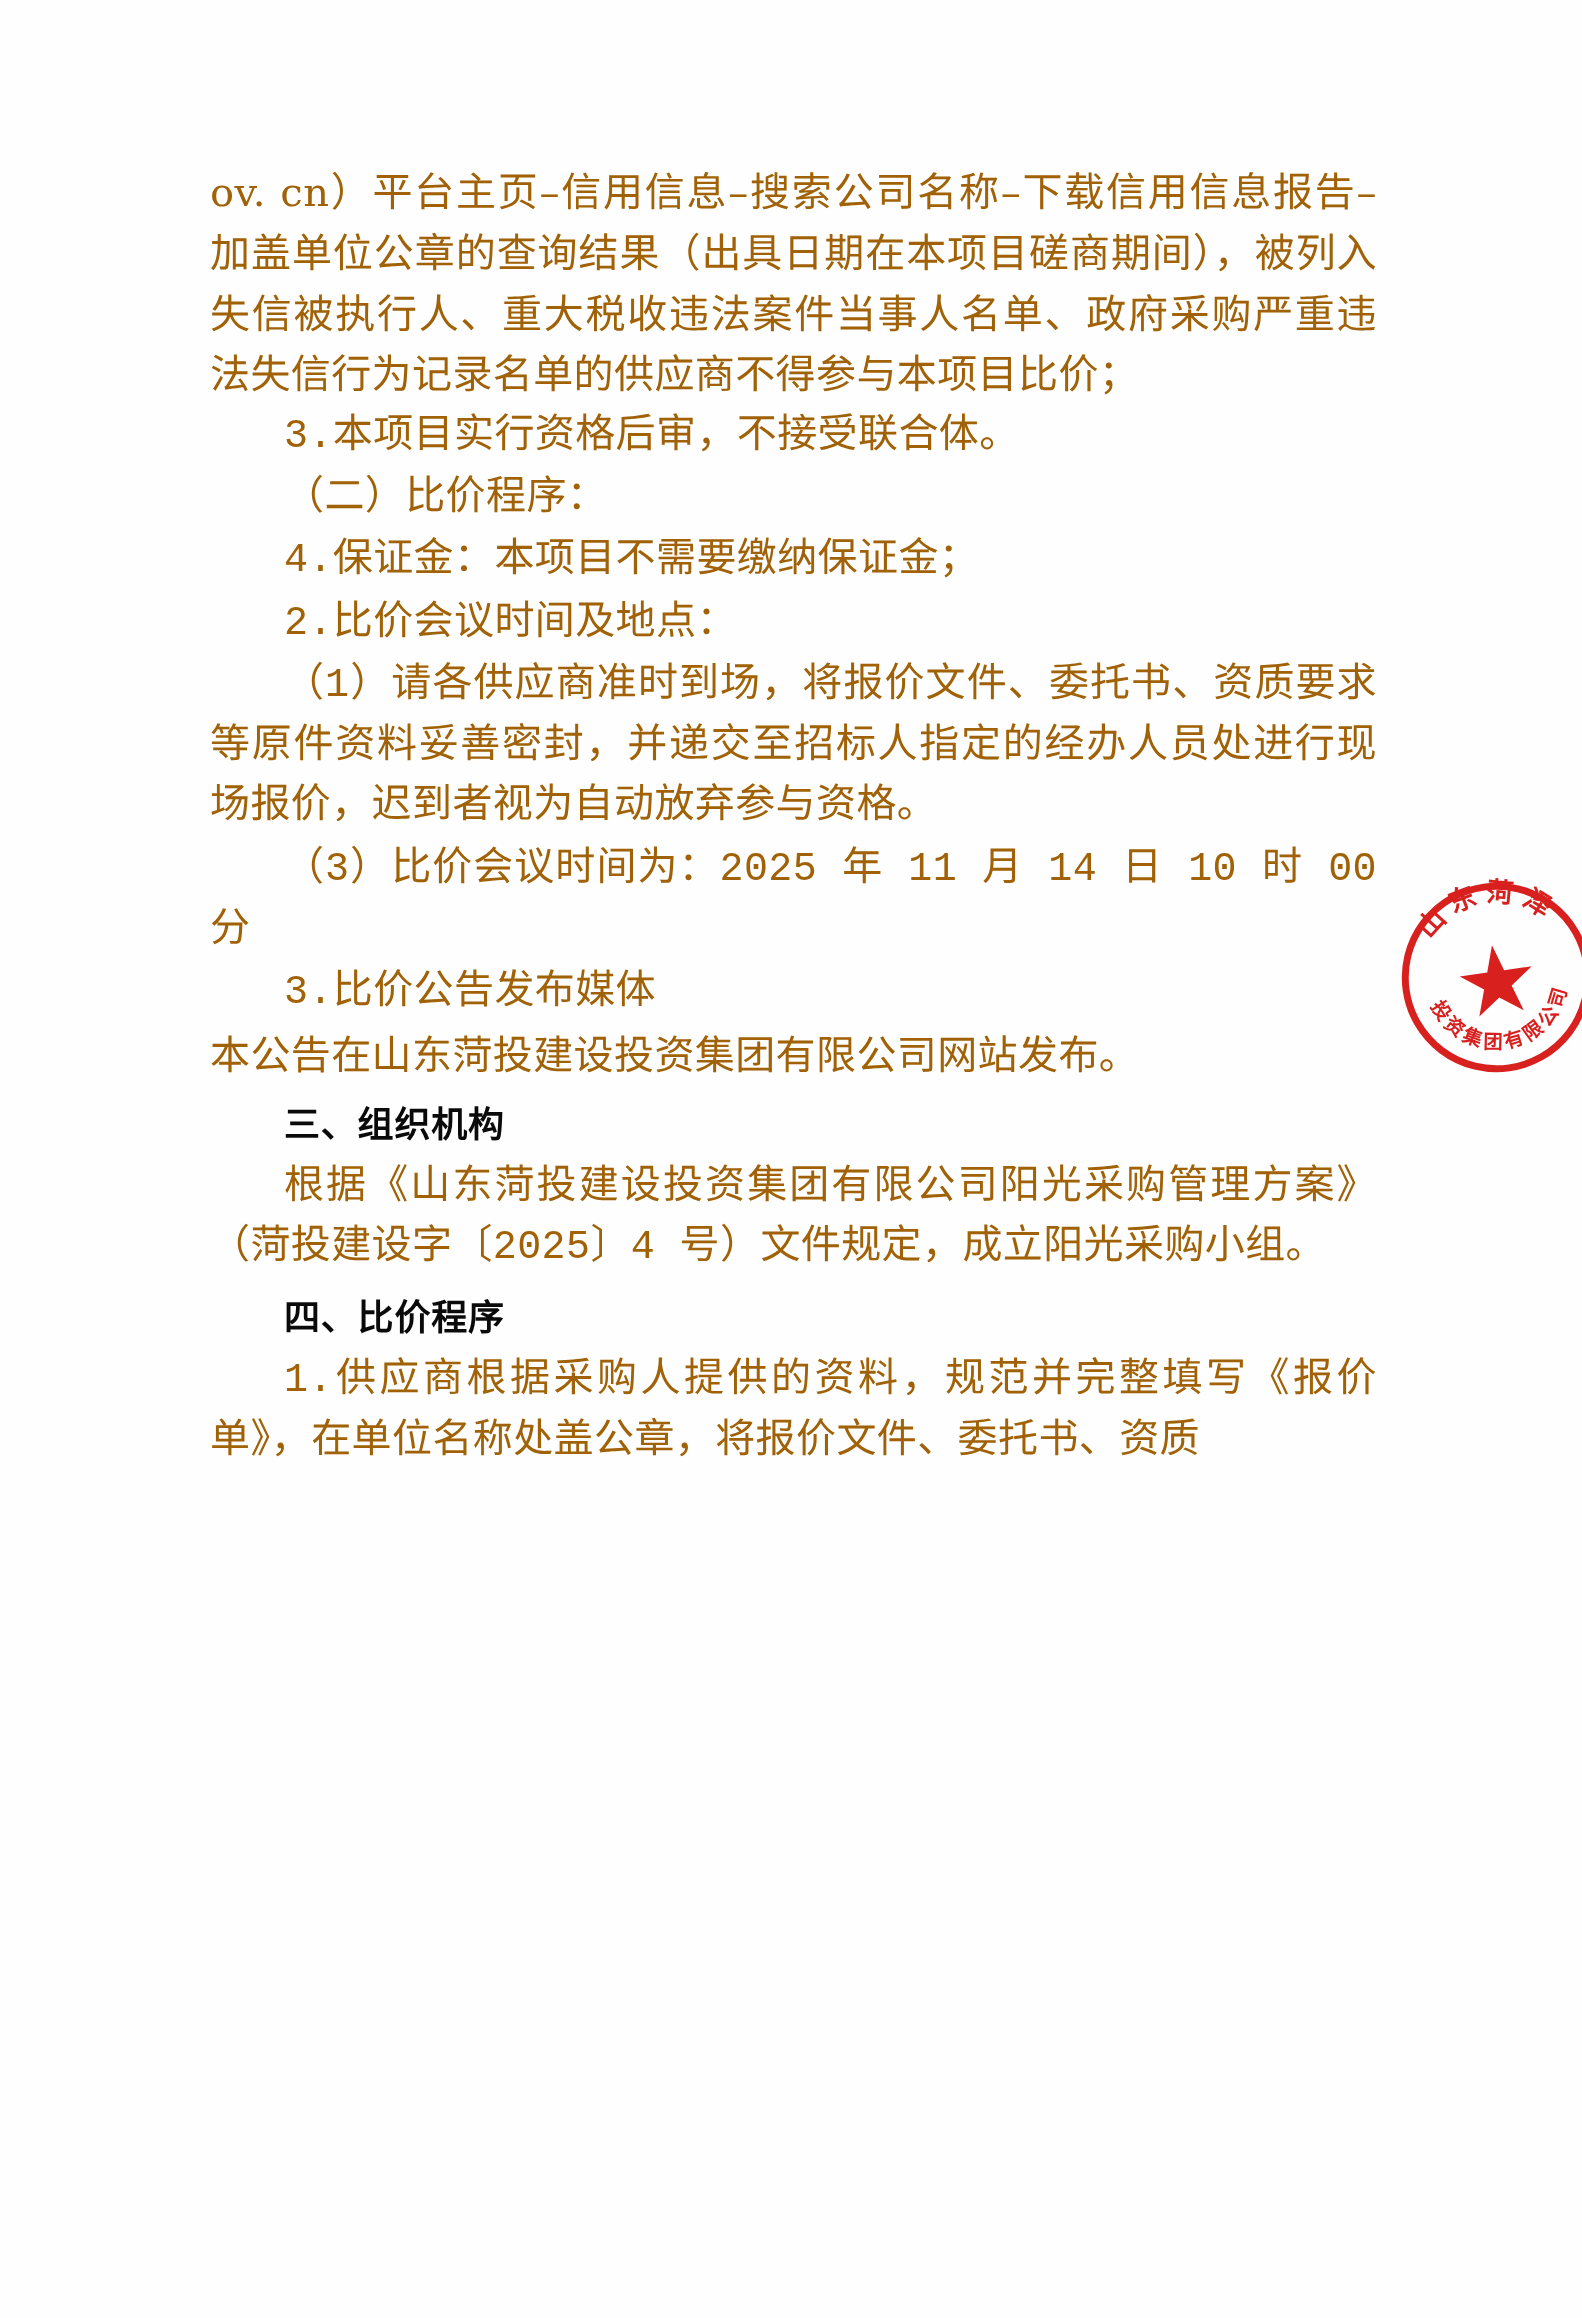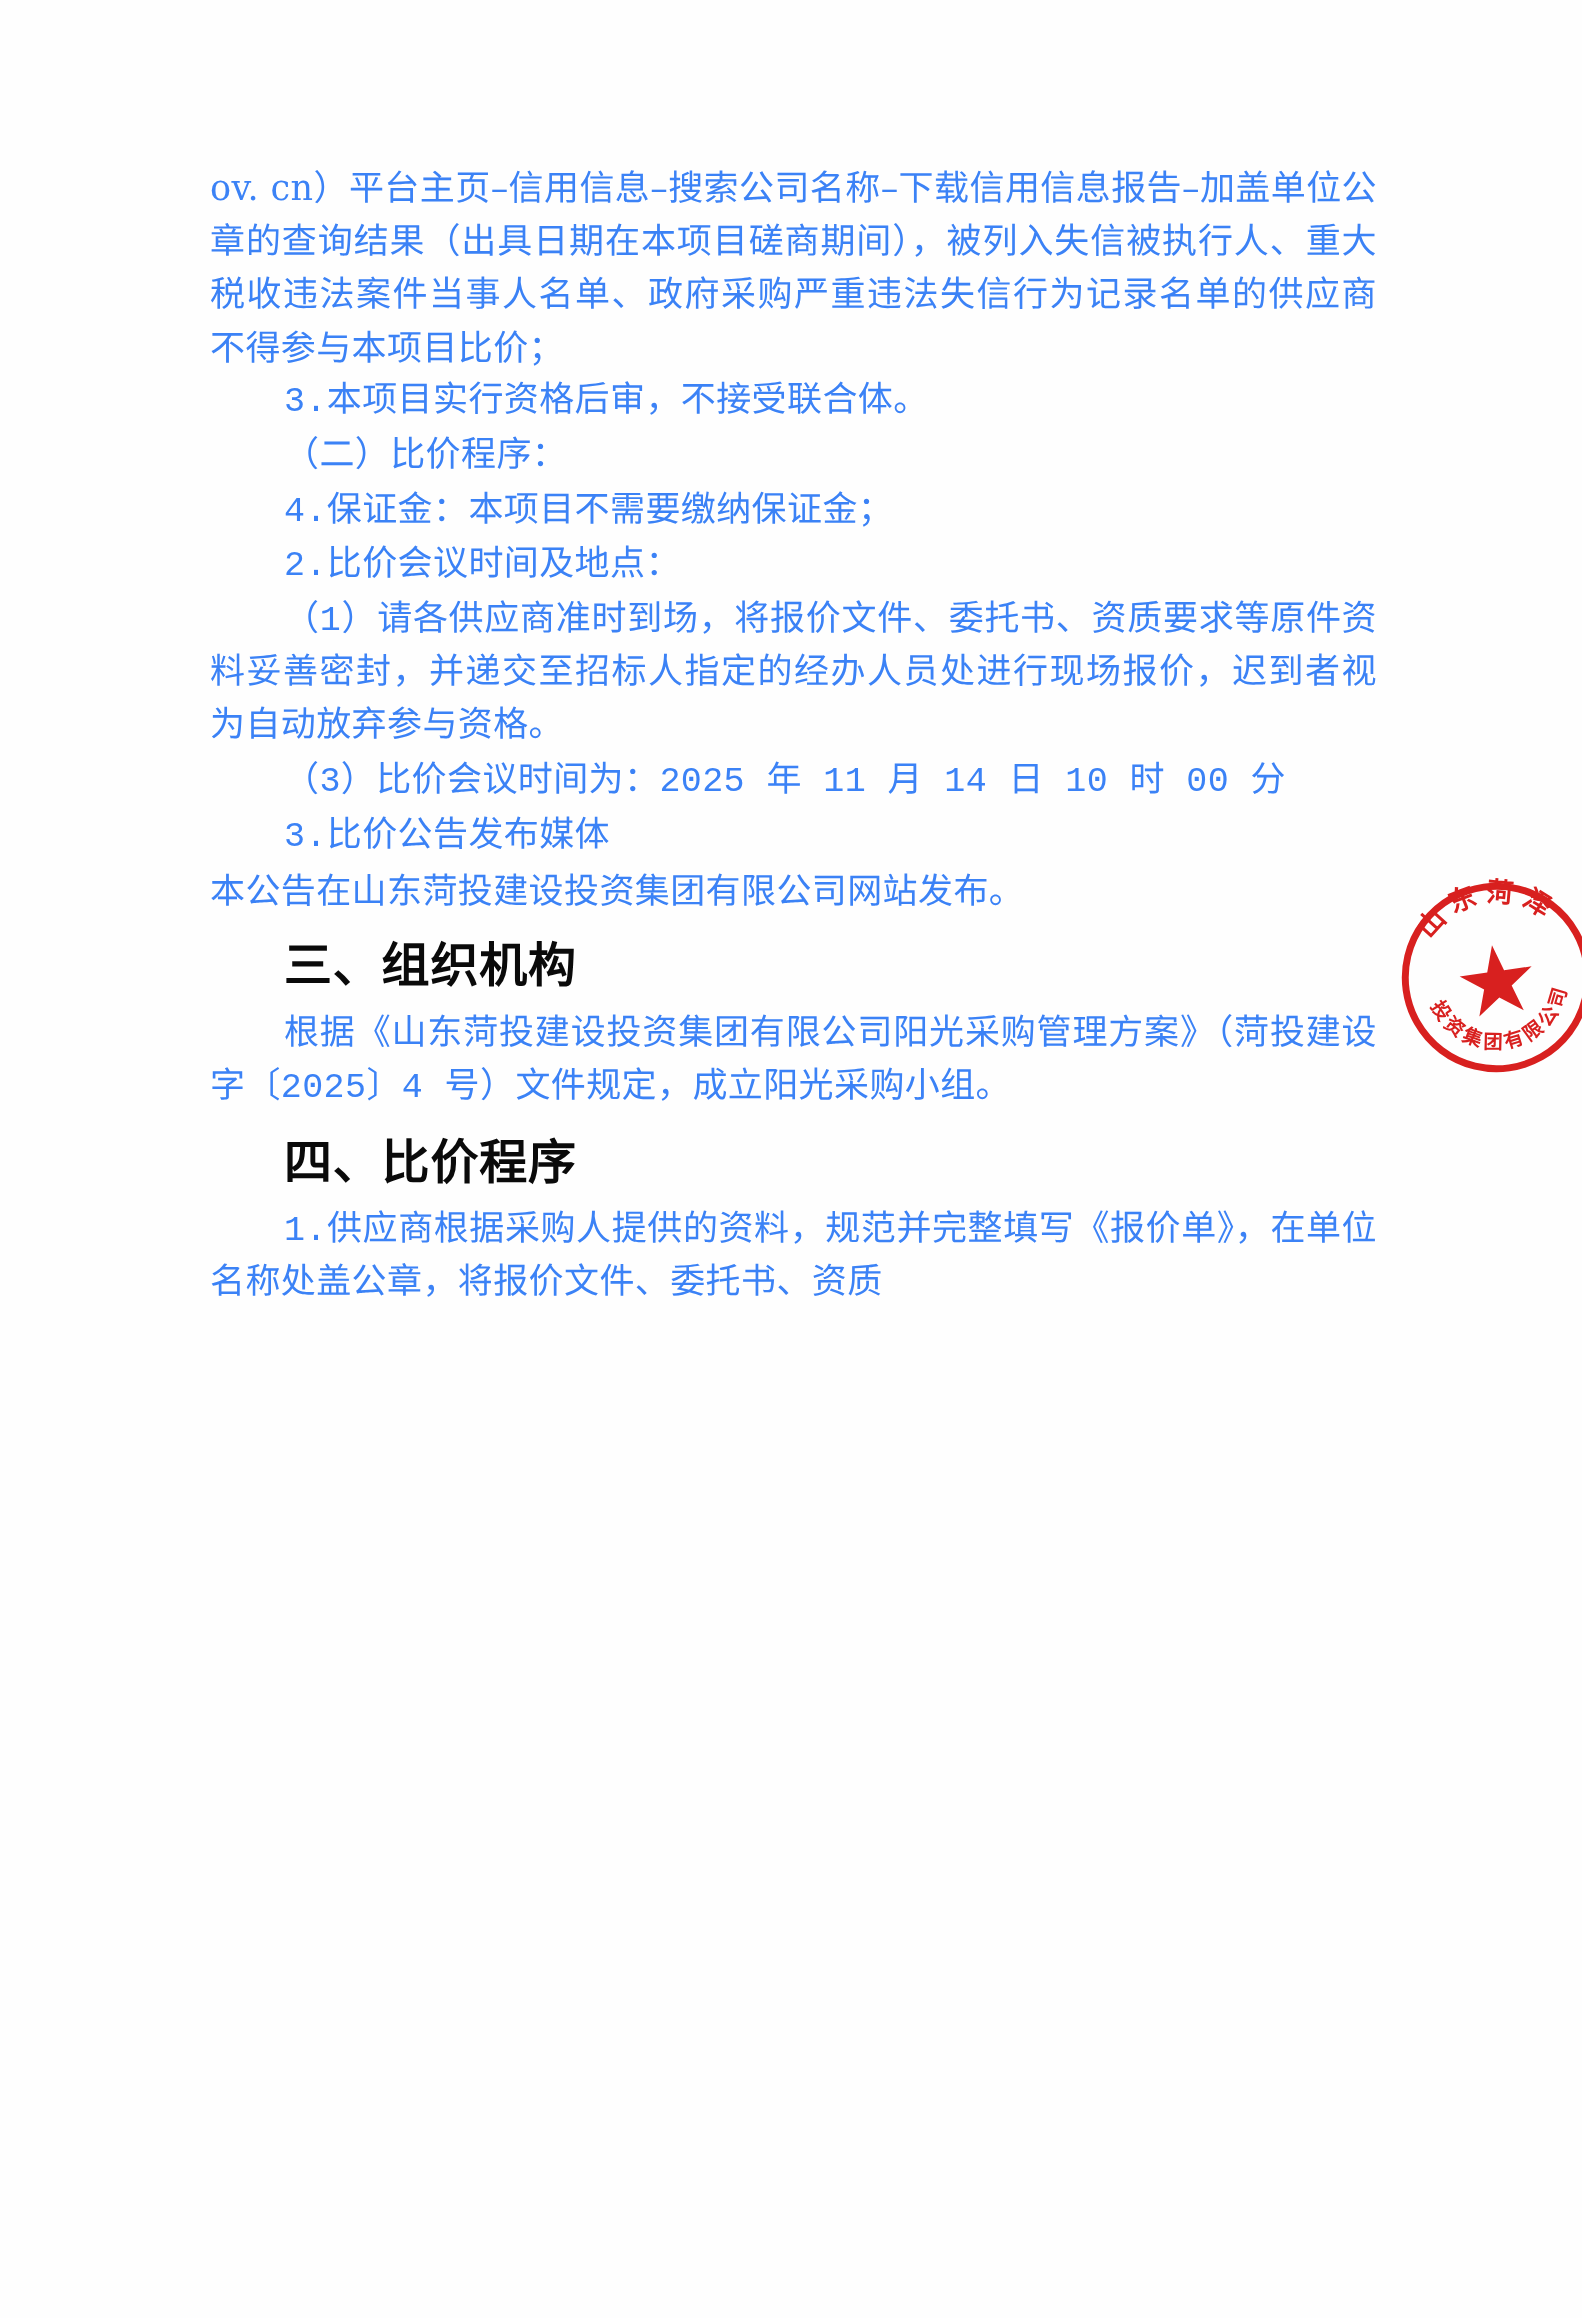--- a/index.html
+++ b/index.html
@@ -26,9 +26,9 @@
     width: 1167px;
   }
   .para {
-    font-size: 35px;
+    font-size: 40px;
     line-height: 1.52;
-    color: #3b82f6;
+    color: #a16207;
     letter-spacing: 0.4px;
     text-align: justify;
     margin: 0 0 1.5px 0;

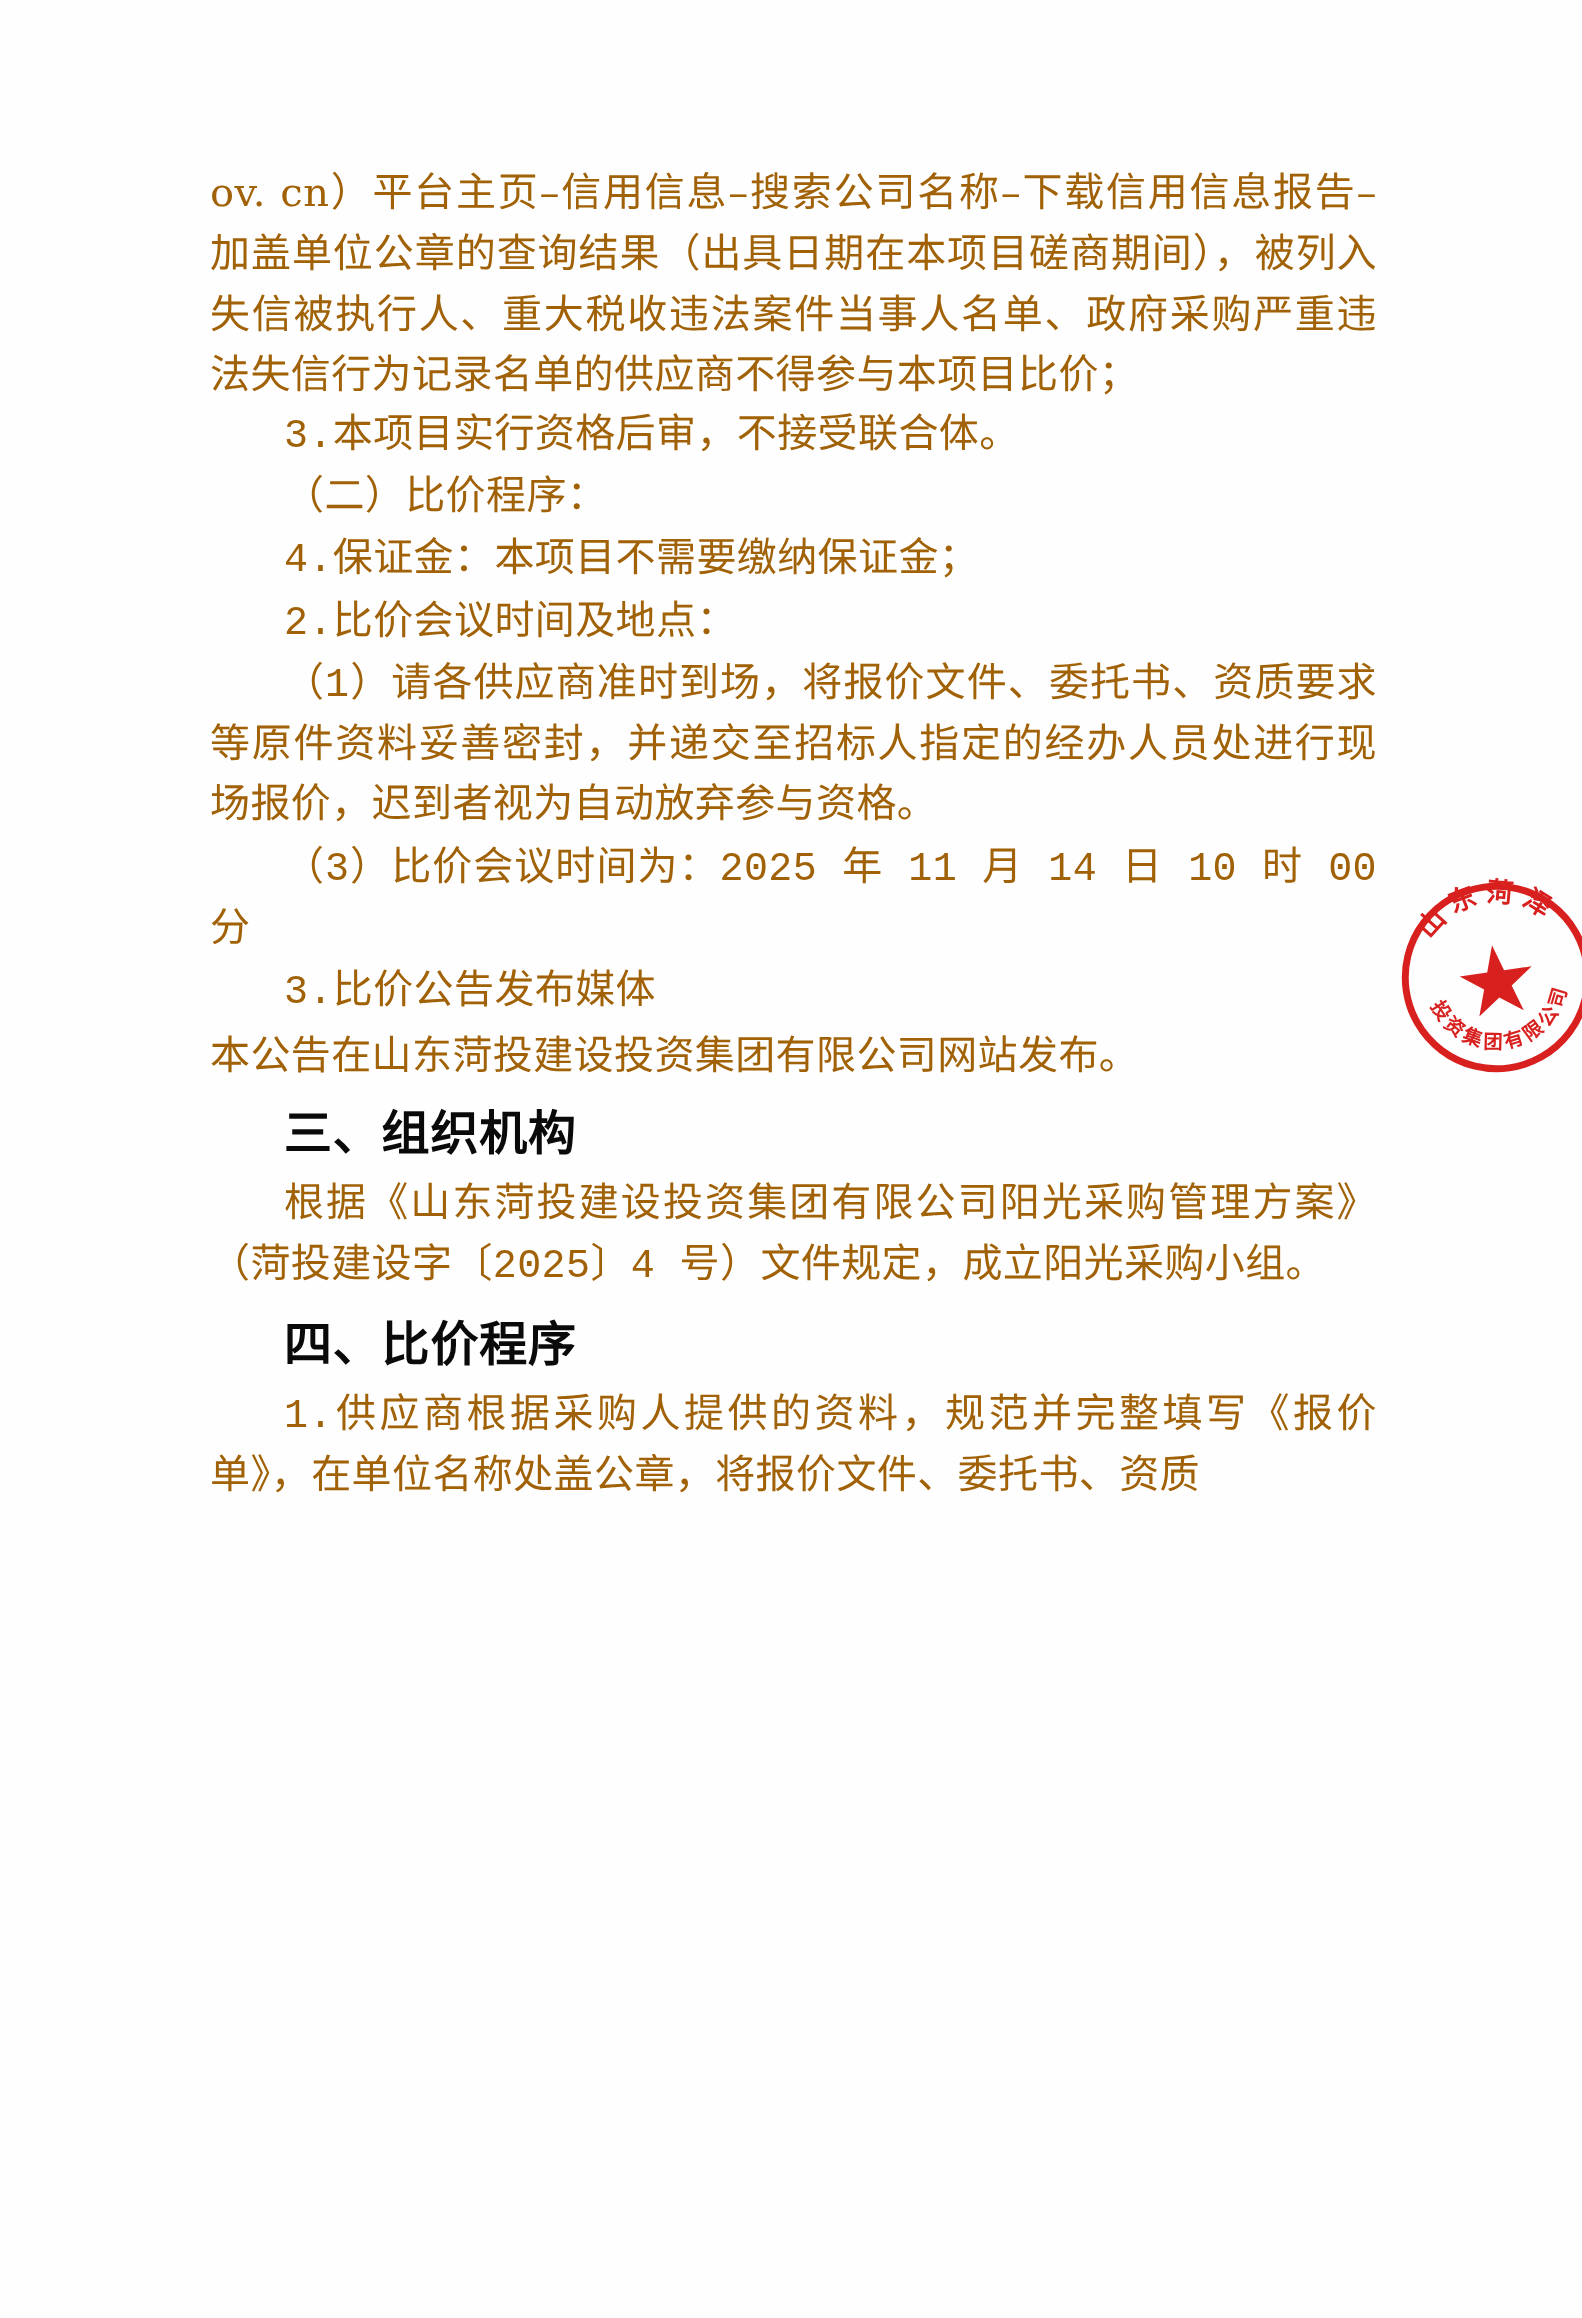--- a/index.html
+++ b/index.html
@@ -39,7 +39,7 @@
     font-family: Liberation Mono, monospace;
   }
   .heading {
-    font-size: 48px;
+    font-size: 36px;
     line-height: 1.52;
     color: #0a0a0a;
     font-weight: bold;

